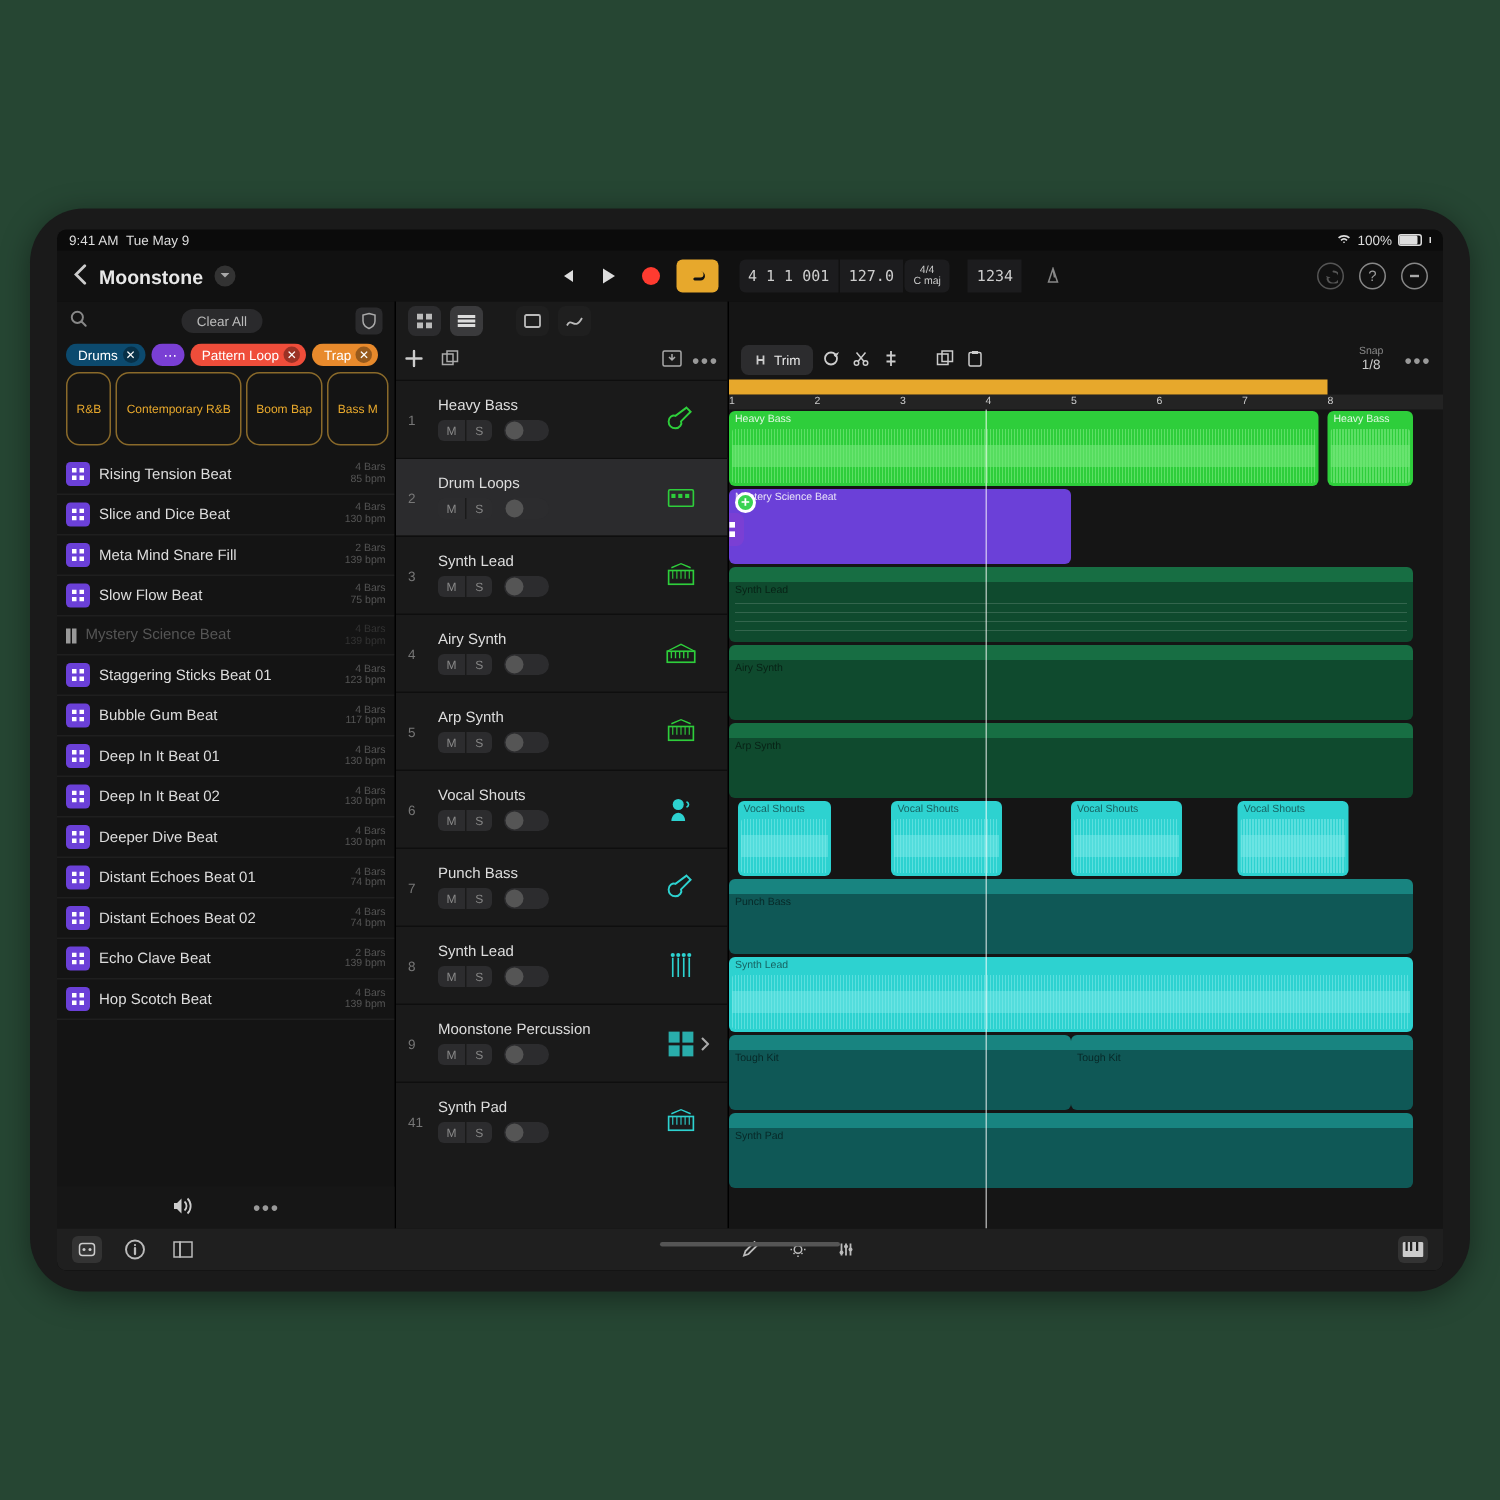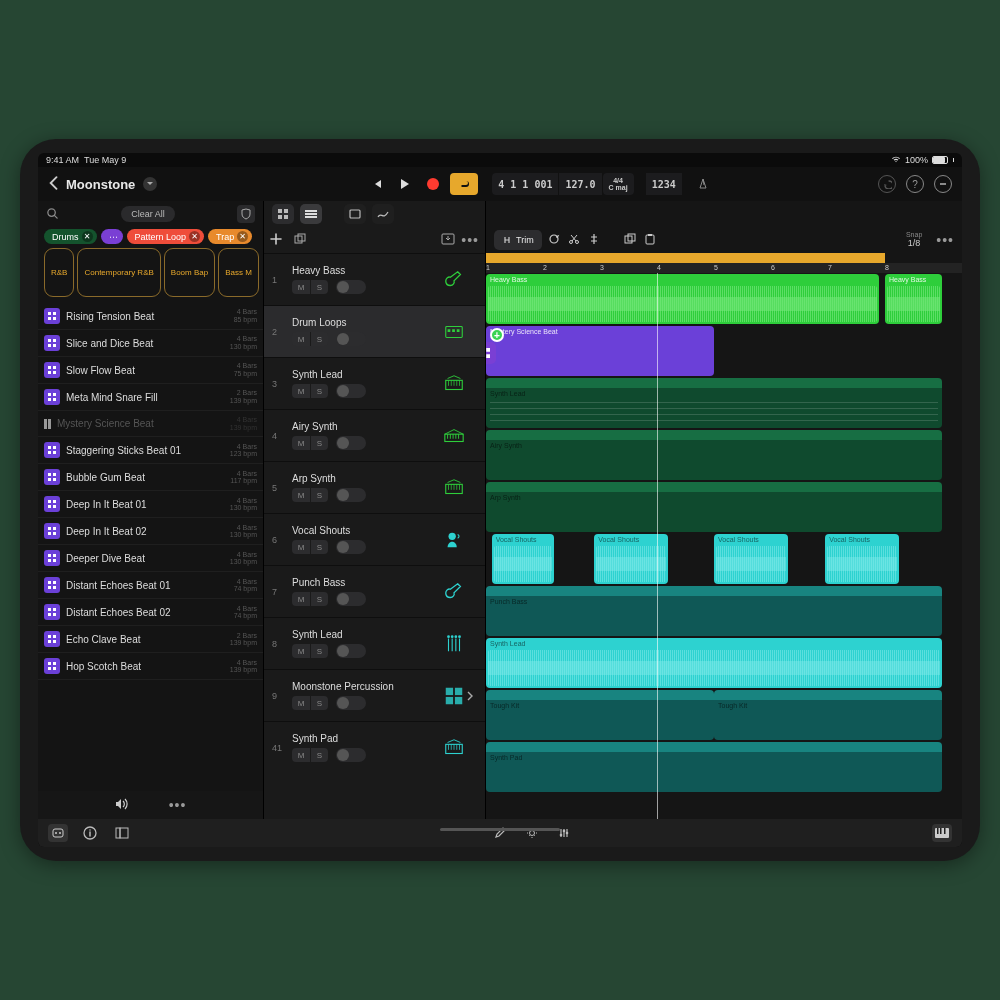--- a/index.html
+++ b/index.html
@@ -21,7 +21,7 @@
   .topbar-title { font-weight: 600; font-size: 13px; }
   .down-caret { width: 14px; height: 14px; background: #333; border-radius: 50%; display: flex; align-items: center; justify-content: center; }
 
-  .transport { flex: 1; display: flex; justify-content: center; gap: 6px; font-weight: bold; }
+  .transport { flex: 1; display: flex; justify-content: center; gap: 6px; }
   .transport-btn { width: 22px; height: 22px; display: flex; align-items: center; justify-content: center; border-radius: 4px; cursor: pointer; }
   .record-dot { width: 12px; height: 12px; background: #ff3b30; border-radius: 50%; }
   .cycle-btn { background: #e7a82c; width: 28px; border-radius: 4px; }

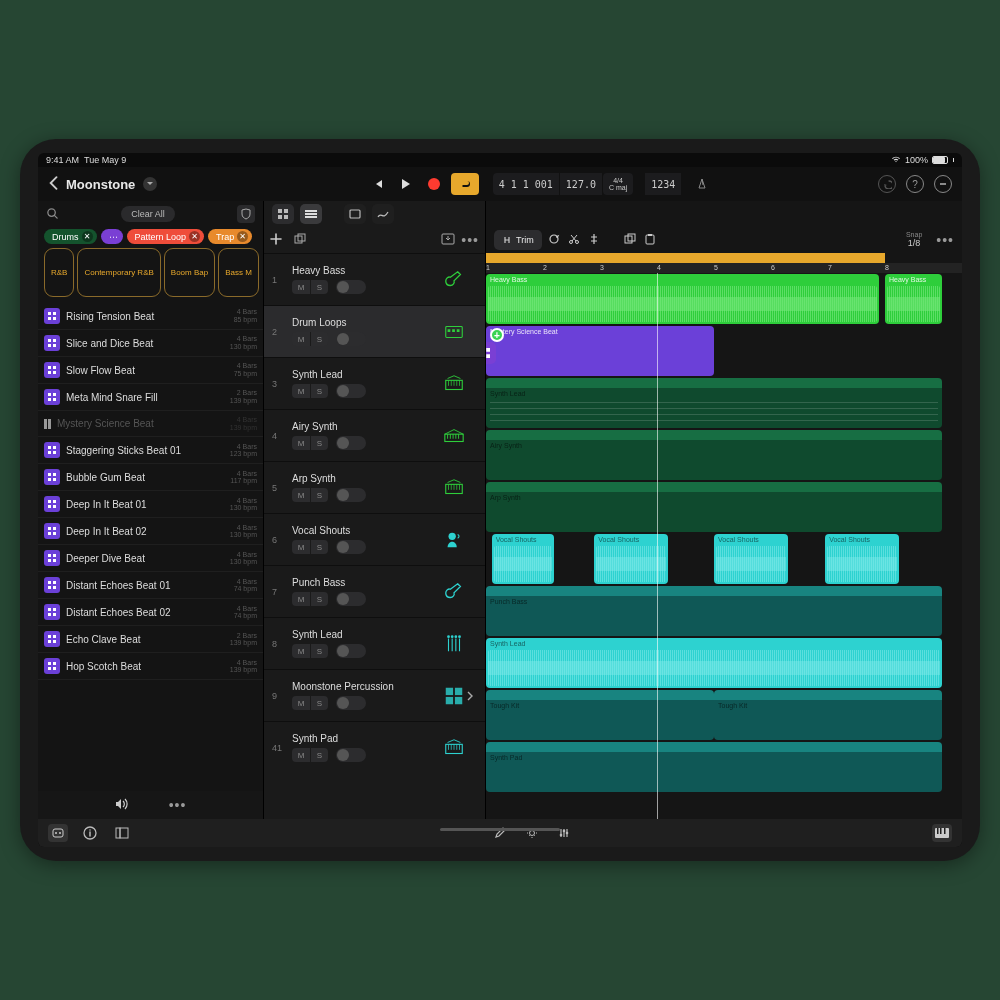--- a/index.html
+++ b/index.html
@@ -52,7 +52,7 @@
 
   .tag-row { display: flex; gap: 4px; padding: 0 6px 4px; overflow: hidden; }
   .tag { display: flex; align-items: center; gap: 3px; padding: 2px 4px 2px 8px; border-radius: 10px; font-size: 9px; color: white; white-space: nowrap; cursor: pointer; }
-  .tag.purple { background: #14532d; }
+  .tag.purple { background: #0c4a6e; }
   .tag.more { background: #7a3fd4; width: 22px; justify-content: center; }
   .tag.red { background: #ef4d3a; }
   .tag.orange { background: #e88a2c; }

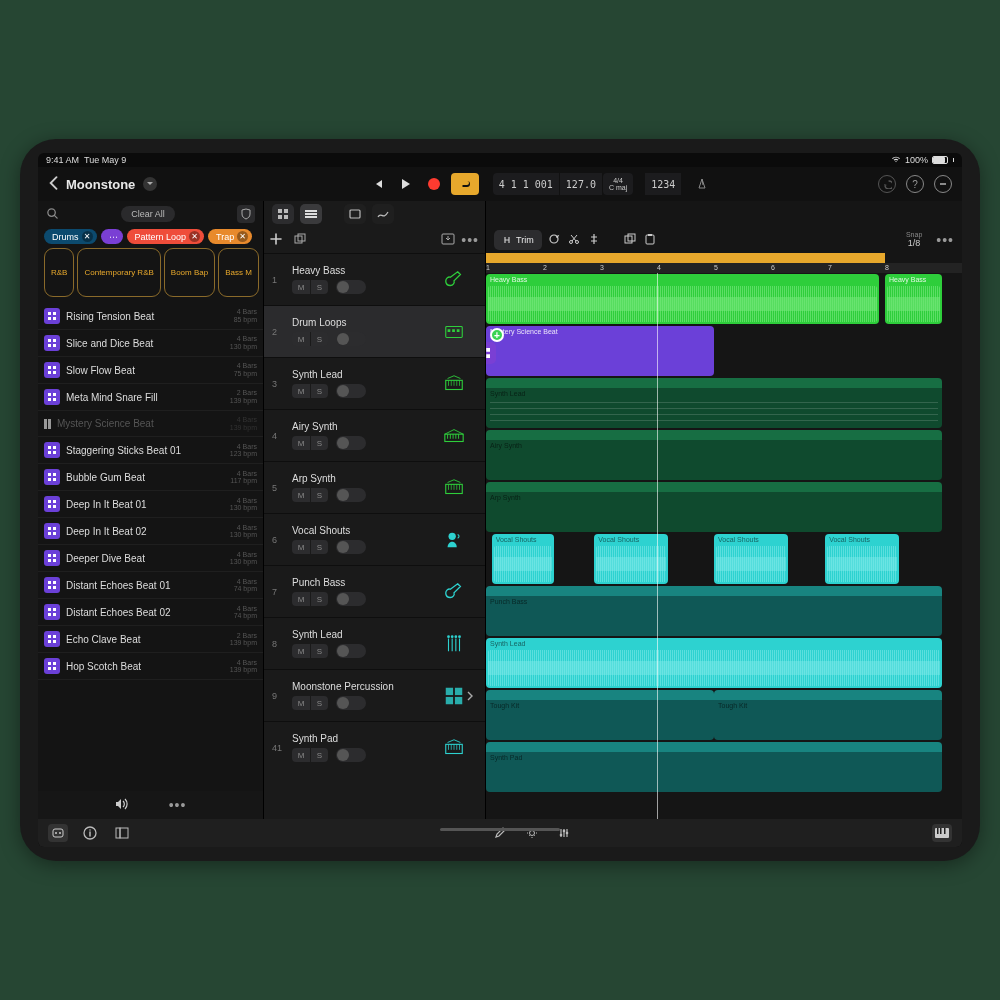--- a/index.html
+++ b/index.html
@@ -306,20 +306,20 @@
                   <rect x="5" y="5" width="3" height="3" fill="#fff"></rect>
                 </svg>
               </span>
+              <span class="loop-name">Meta Mind Snare Fill</span>
+              <span class="loop-meta">2 Bars<br>139 bpm</span>
+            </div>
+            <div class="loop-row">
+              <span class="loop-icon">
+                <svg width="8" height="8" viewBox="0 0 8 8">
+                  <rect x="0" y="0" width="3" height="3" fill="#fff"></rect>
+                  <rect x="5" y="0" width="3" height="3" fill="#fff"></rect>
+                  <rect x="0" y="5" width="3" height="3" fill="#fff"></rect>
+                  <rect x="5" y="5" width="3" height="3" fill="#fff"></rect>
+                </svg>
+              </span>
               <span class="loop-name">Slow Flow Beat</span>
               <span class="loop-meta">4 Bars<br>75 bpm</span>
-            </div>
-            <div class="loop-row">
-              <span class="loop-icon">
-                <svg width="8" height="8" viewBox="0 0 8 8">
-                  <rect x="0" y="0" width="3" height="3" fill="#fff"></rect>
-                  <rect x="5" y="0" width="3" height="3" fill="#fff"></rect>
-                  <rect x="0" y="5" width="3" height="3" fill="#fff"></rect>
-                  <rect x="5" y="5" width="3" height="3" fill="#fff"></rect>
-                </svg>
-              </span>
-              <span class="loop-name">Meta Mind Snare Fill</span>
-              <span class="loop-meta">2 Bars<br>139 bpm</span>
             </div>
             <div class="loop-row dim">
               <span class="pause-icon">

